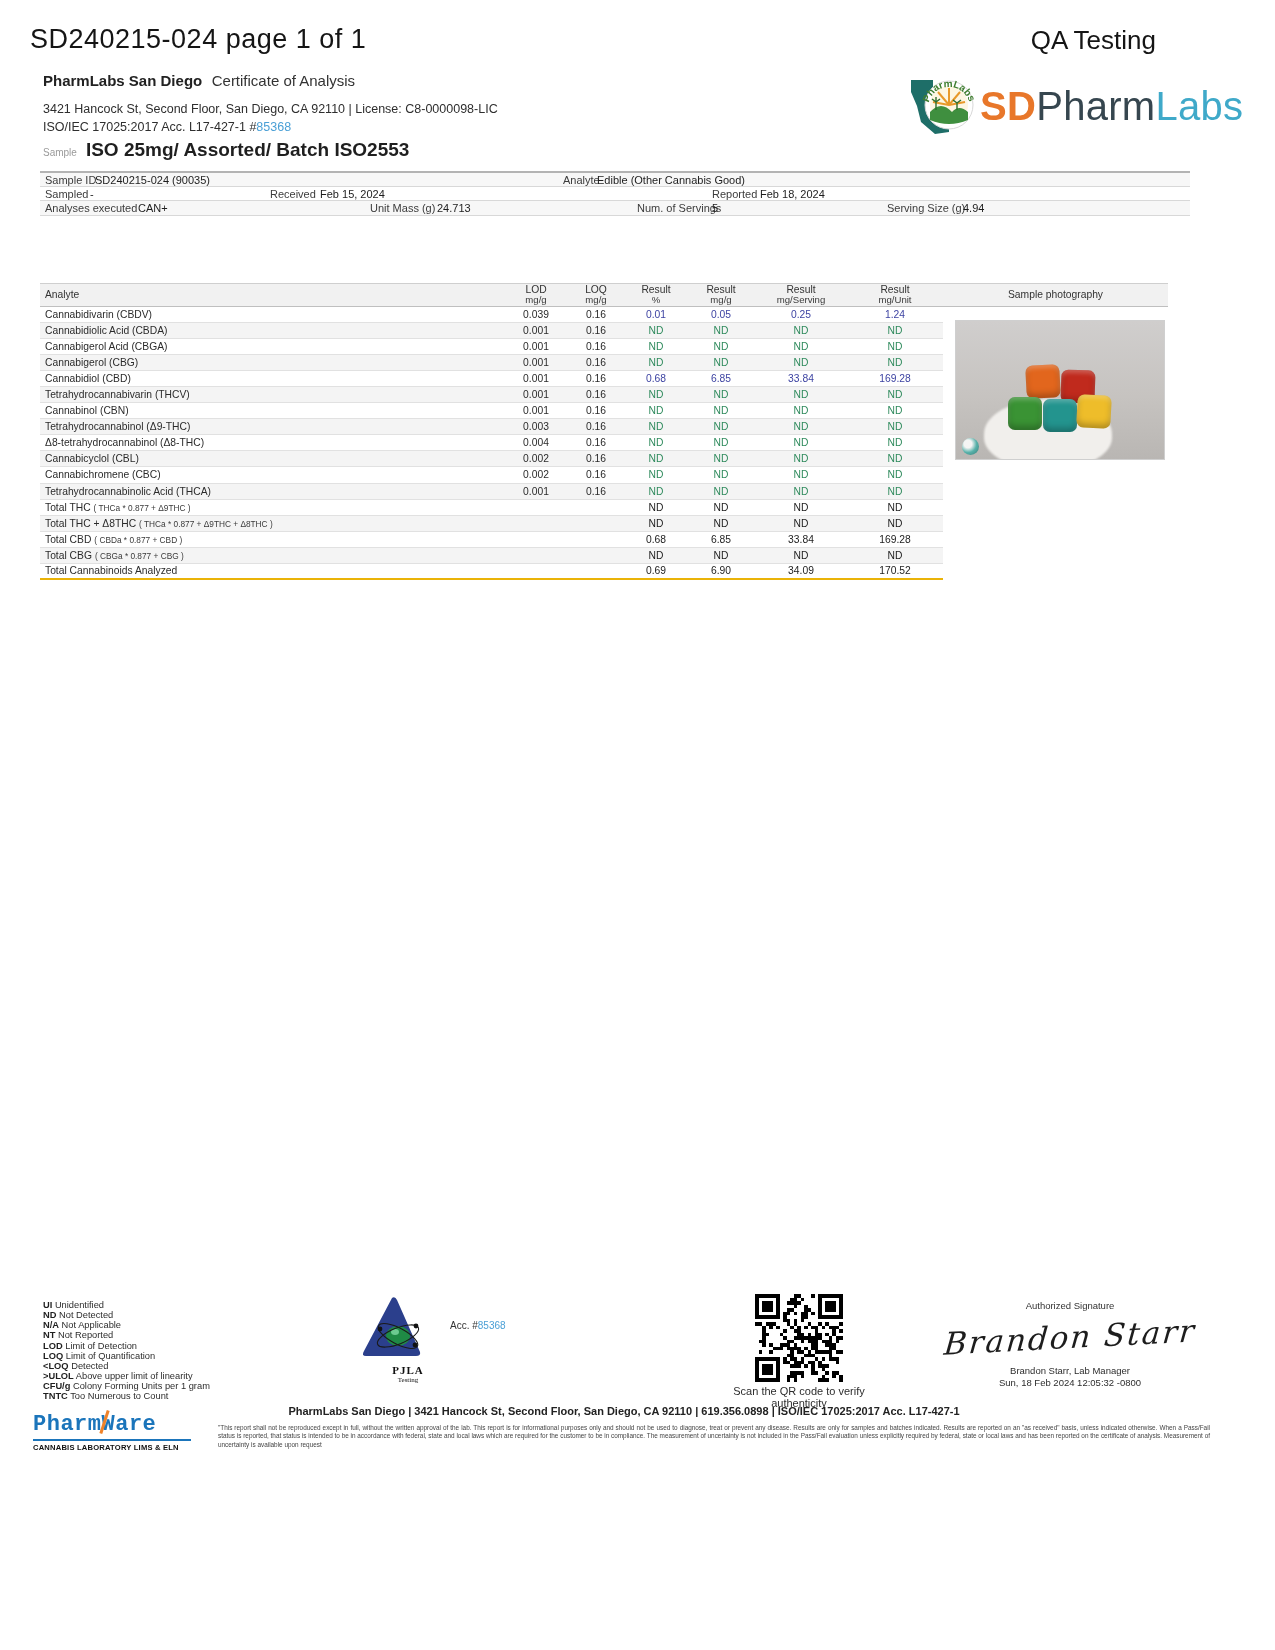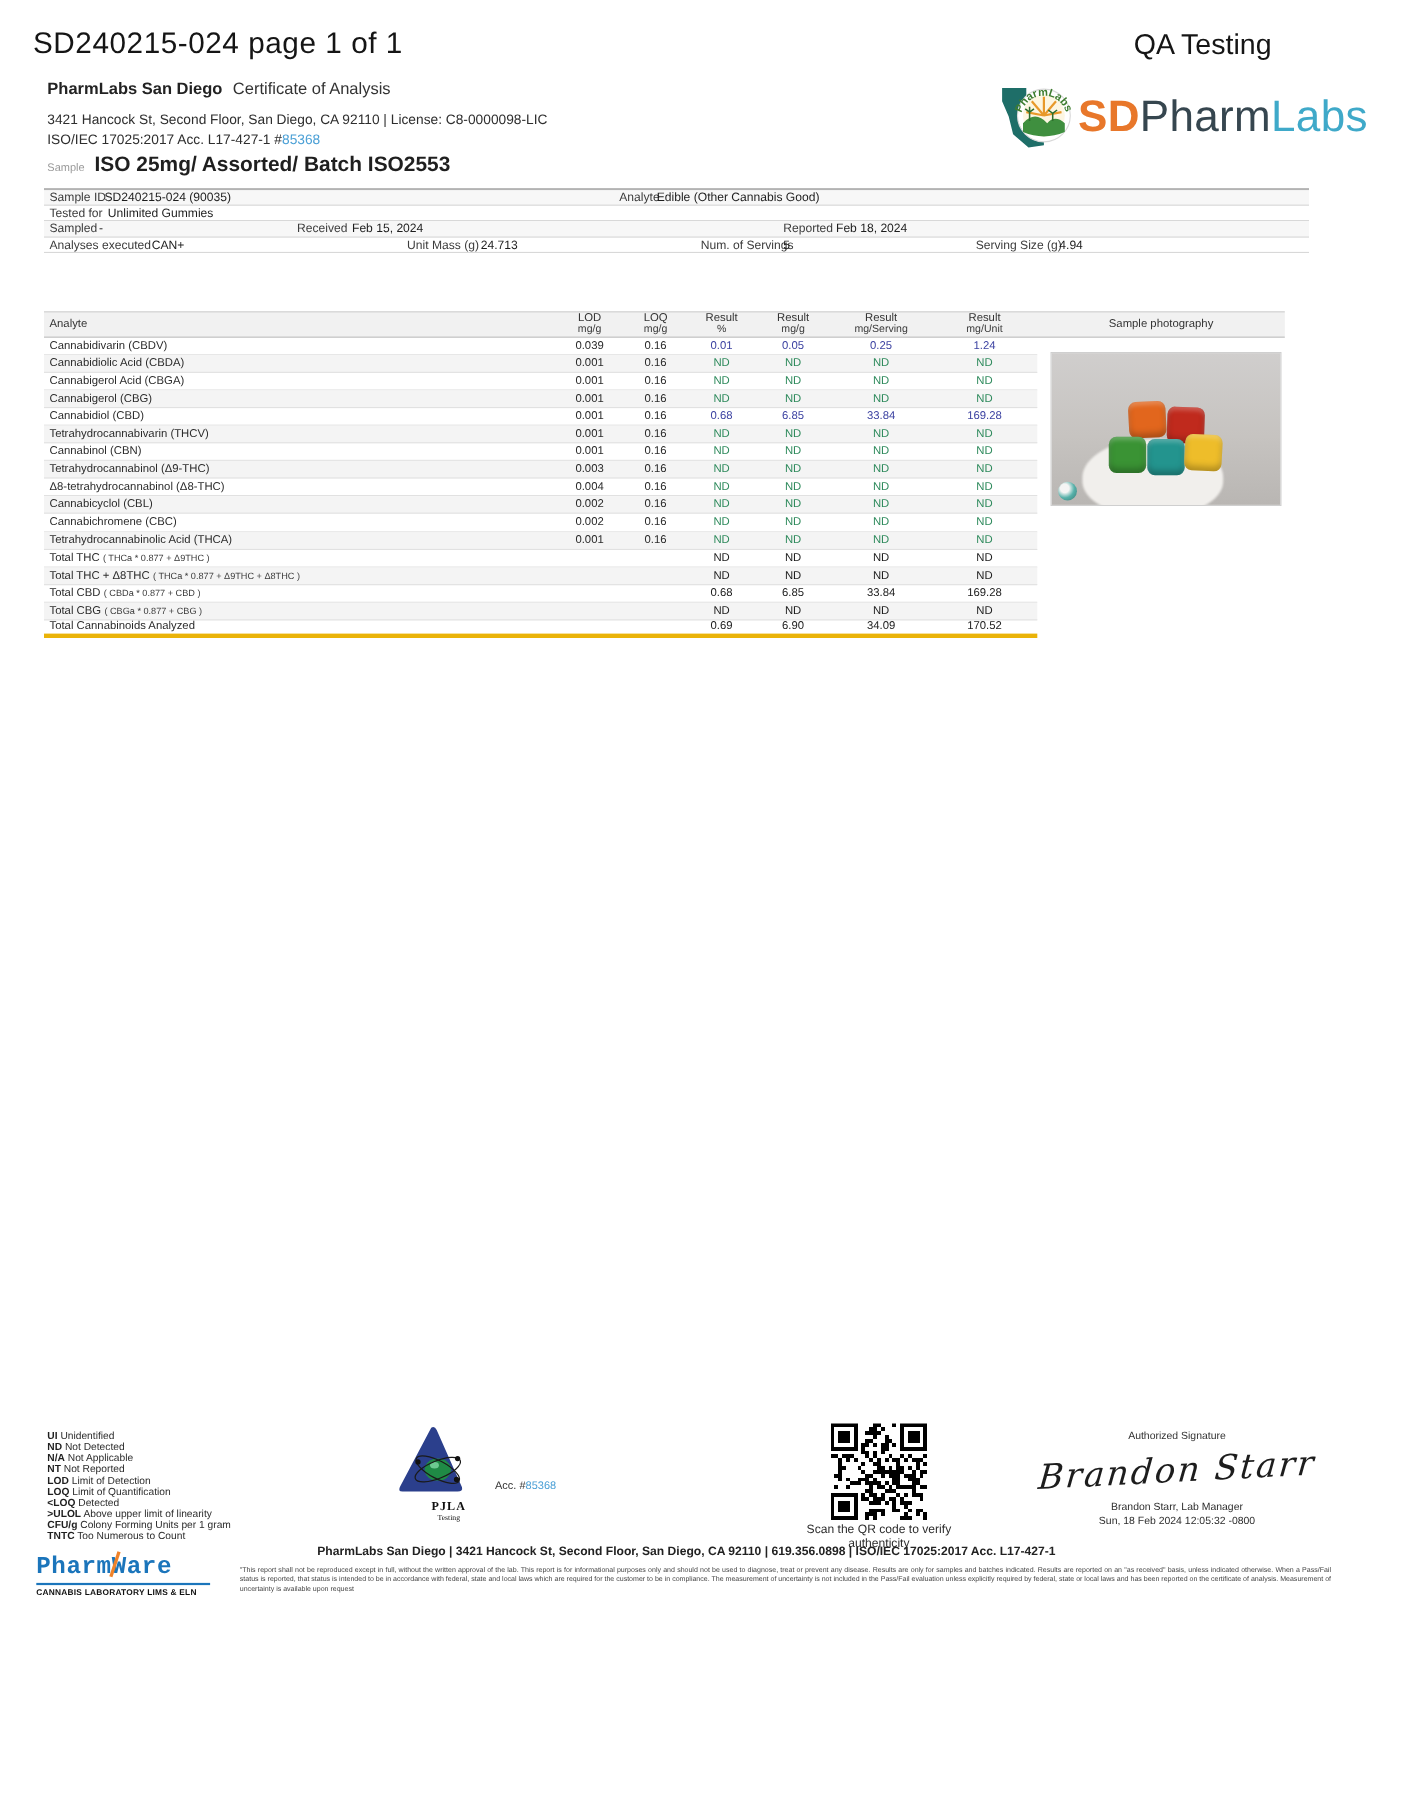--- a/index.html
+++ b/index.html
@@ -147,10 +147,6 @@
       <span class="iv" style="left:55px">SD240215-024 (90035)</span>
       <span class="il" style="left:523px">Analyte</span>
       <span class="iv" style="left:557px">Edible (Other Cannabis Good)</span>
-    </div>
-    <div class="info-row">
-      <span class="il" style="left:5px">Tested for</span>
-      <span class="iv" style="left:58px">Unlimited Gummies</span>
     </div>
     <div class="info-row">
       <span class="il" style="left:5px">Sampled</span>

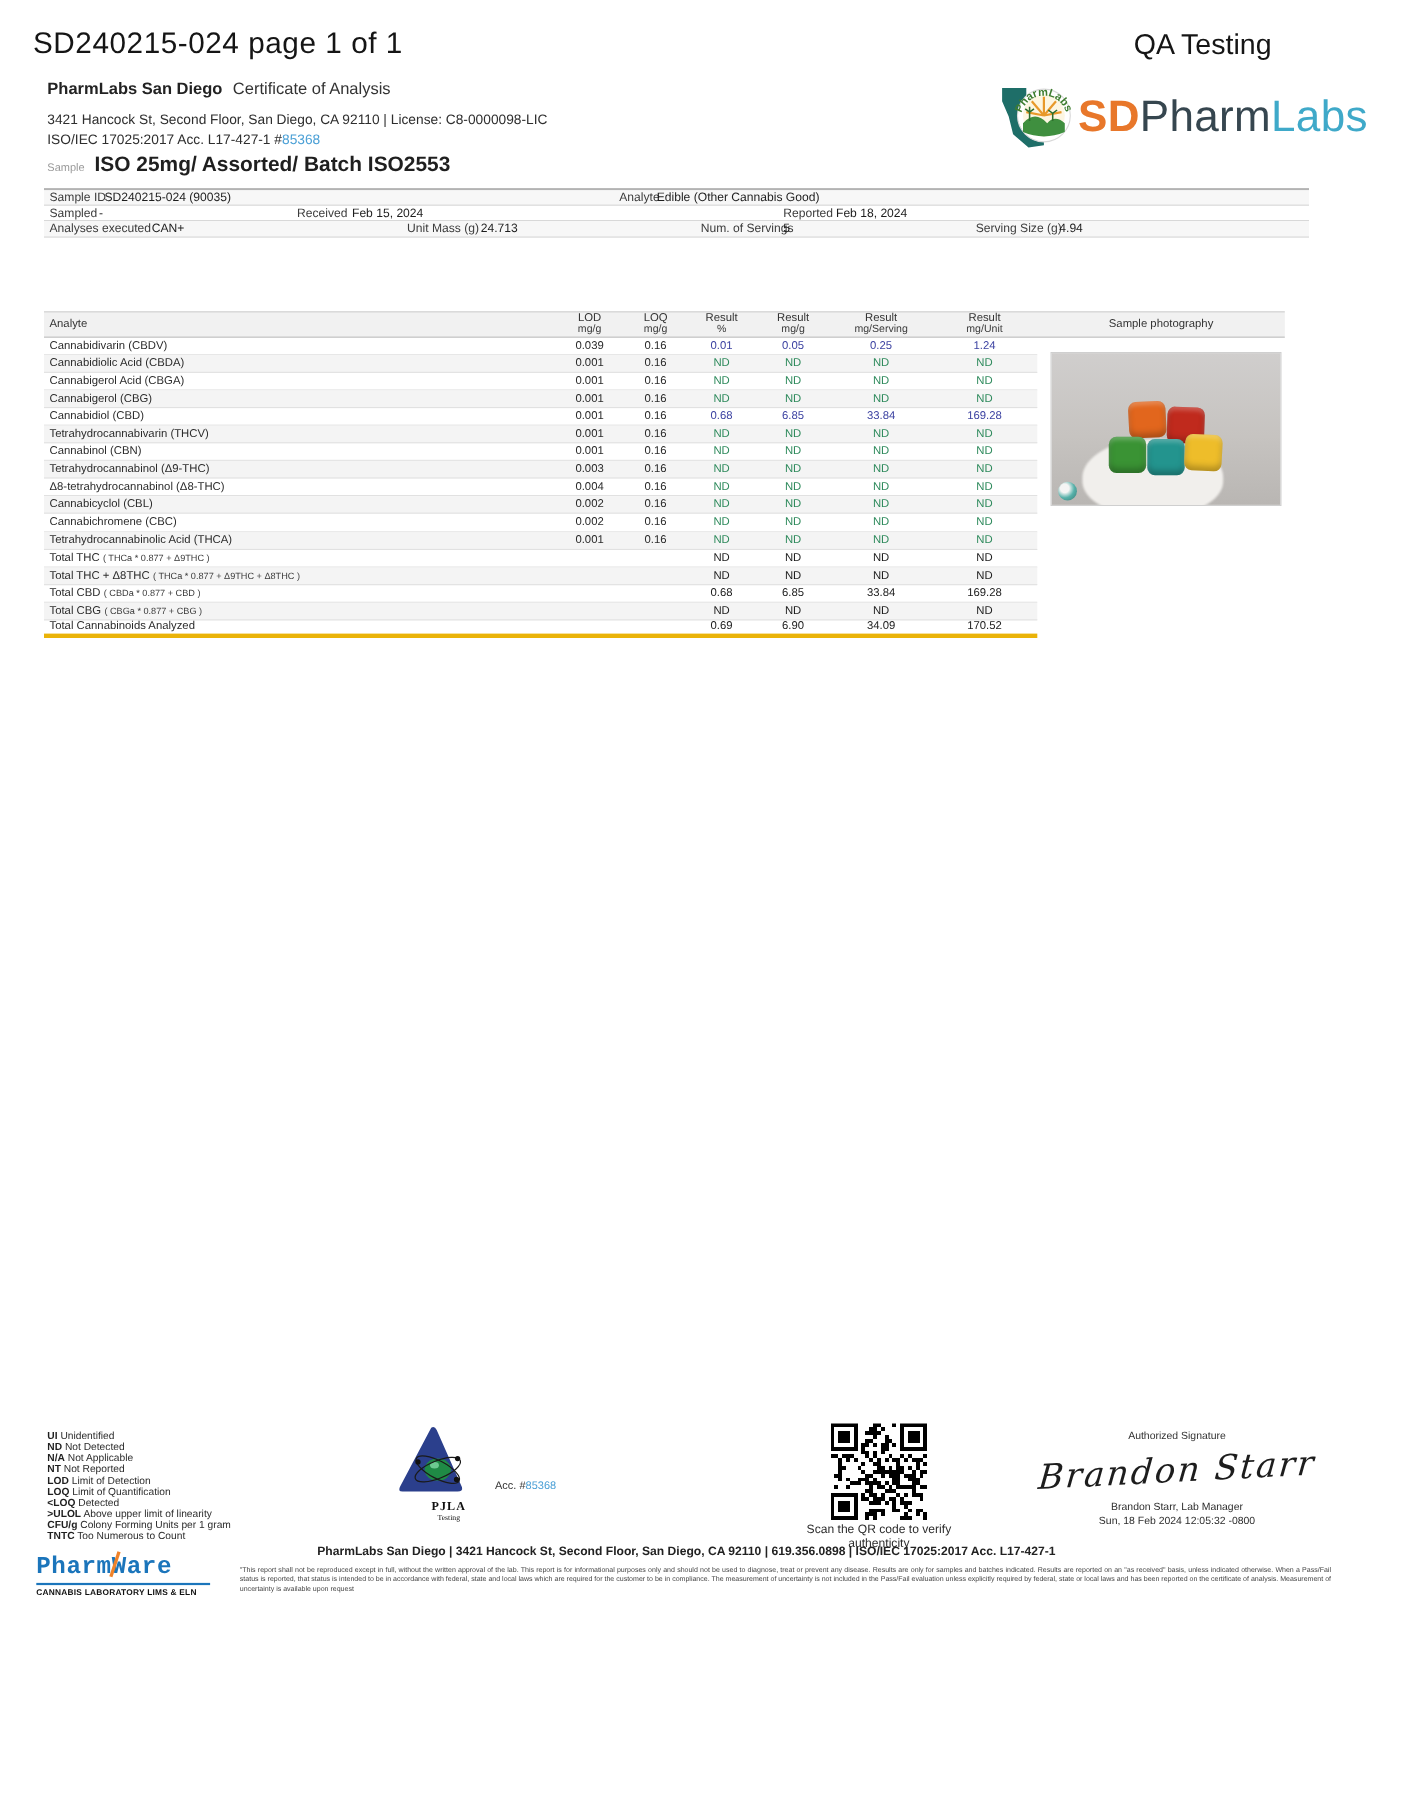--- a/index.html
+++ b/index.html
@@ -49,7 +49,7 @@
   .col-photo { width:225px; }
   .an-body .an-row { display:flex; width:903px; height:16.05px; align-items:center; border-bottom:1px solid #e1e1e1; }
   .an-body .an-row:nth-child(even) { background:#f4f4f4; }
-  .an-body .an-row:last-child { border-bottom:4px solid #eab308; }
+  .an-body .an-row:last-child { border-bottom:2px solid #eab308; }
   .an-row .cell { font-size:10.3px; text-align:center; white-space:nowrap; }
   .an-row .cell.col-analyte { text-align:left; color:#2b2b2b; }
   .an-row .formula { font-size:8.3px; color:#3a3a3a; margin-left:3px; }

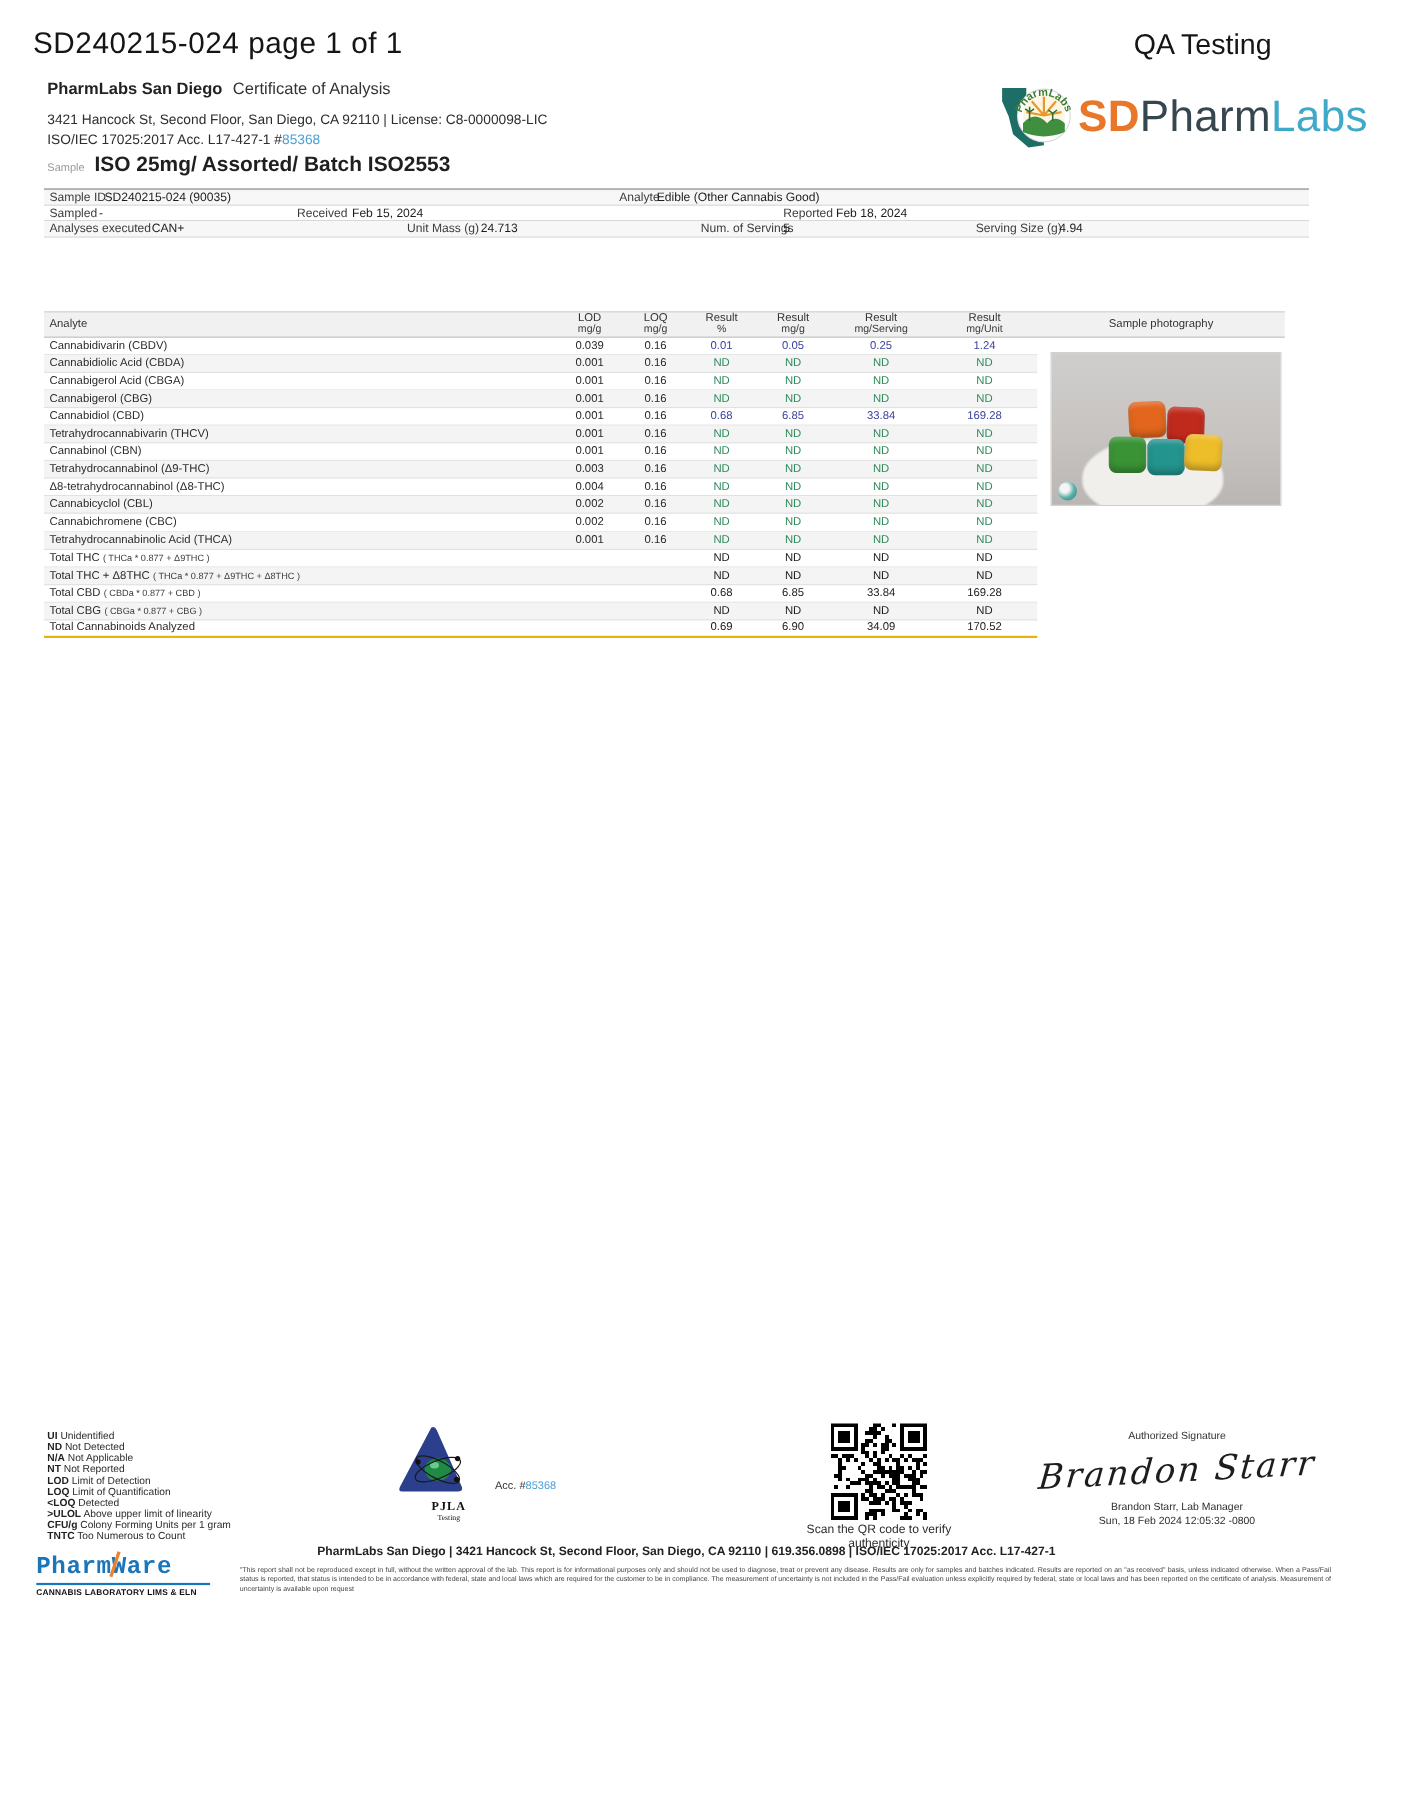--- a/index.html
+++ b/index.html
@@ -70,7 +70,7 @@
   .pjla-text { position:absolute; left:12px; top:68px; width:76px; text-align:center; }
   .pjla-name { font-family:"Liberation Serif", serif; font-weight:bold; font-size:11px; color:#111; letter-spacing:1px;text-align:center; }
   .pjla-sub { font-family:"Liberation Serif", serif; font-size:7px; color:#111; }
-  .pjla-acc { position:absolute; left:92px; top:50px; font-size:10px; color:#333; white-space:nowrap;text-align:center; }
+  .pjla-acc { position:absolute; left:92px; top:24px; font-size:10px; color:#333; white-space:nowrap;text-align:center; }
   
   .qr-wrap { position:absolute; left:755px; top:1294px; width:88px; }
   .qr-caption { position:absolute; left:713px; top:1385px; width:172px; text-align:center; font-size:11px; color:#2d2d2d; }

